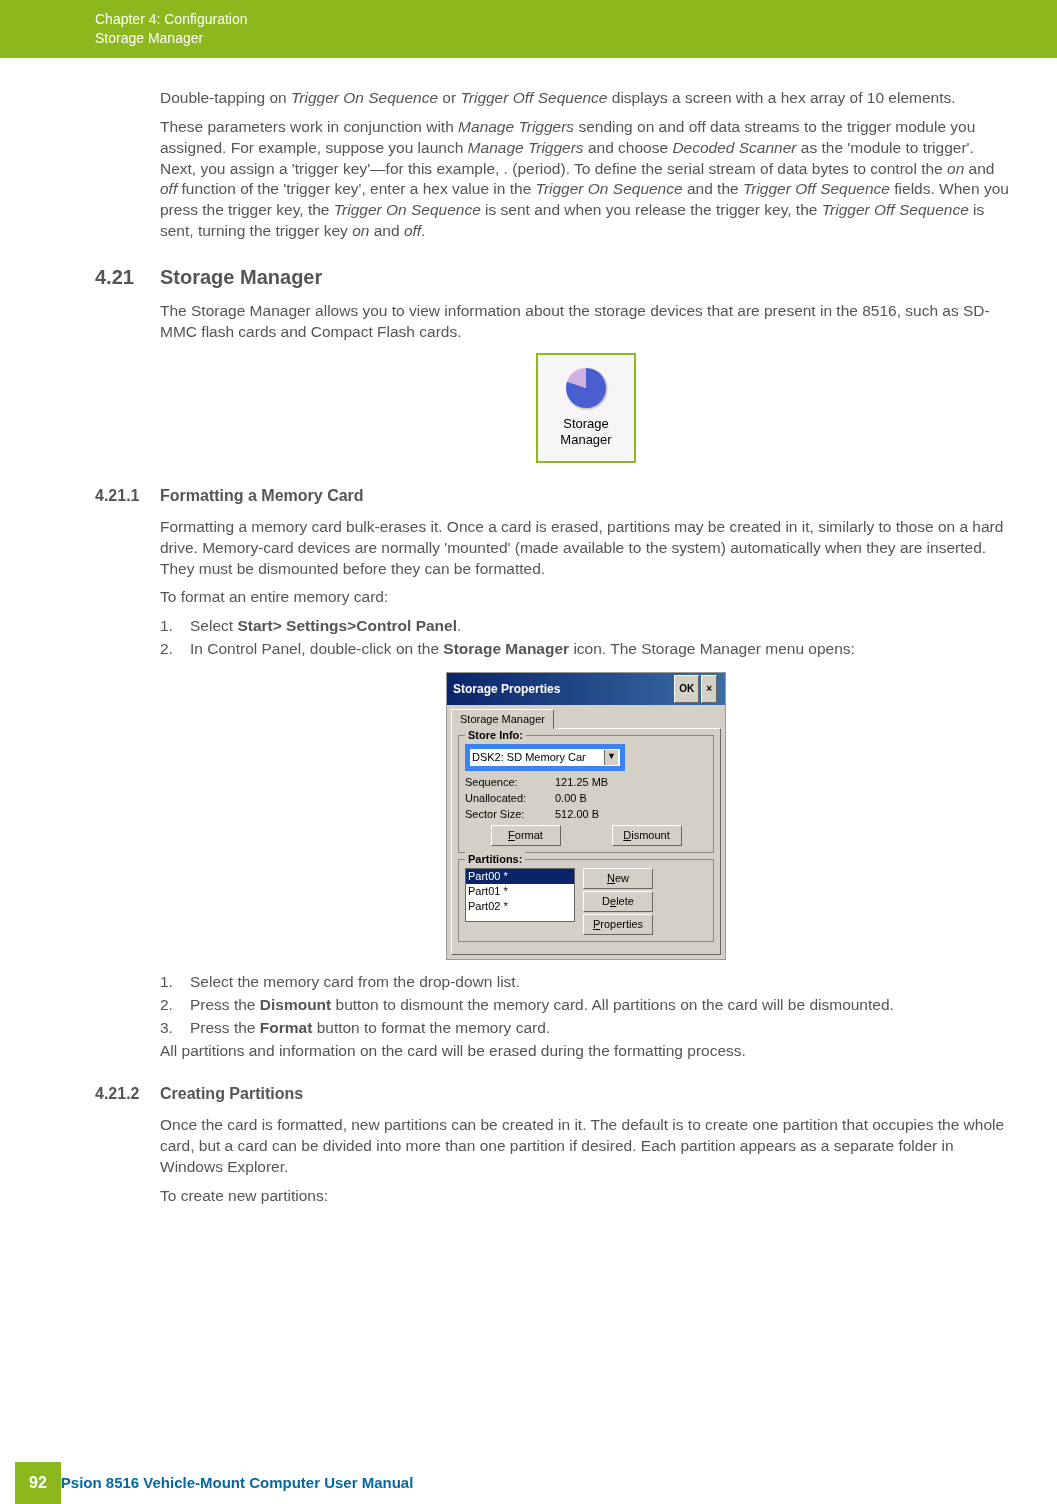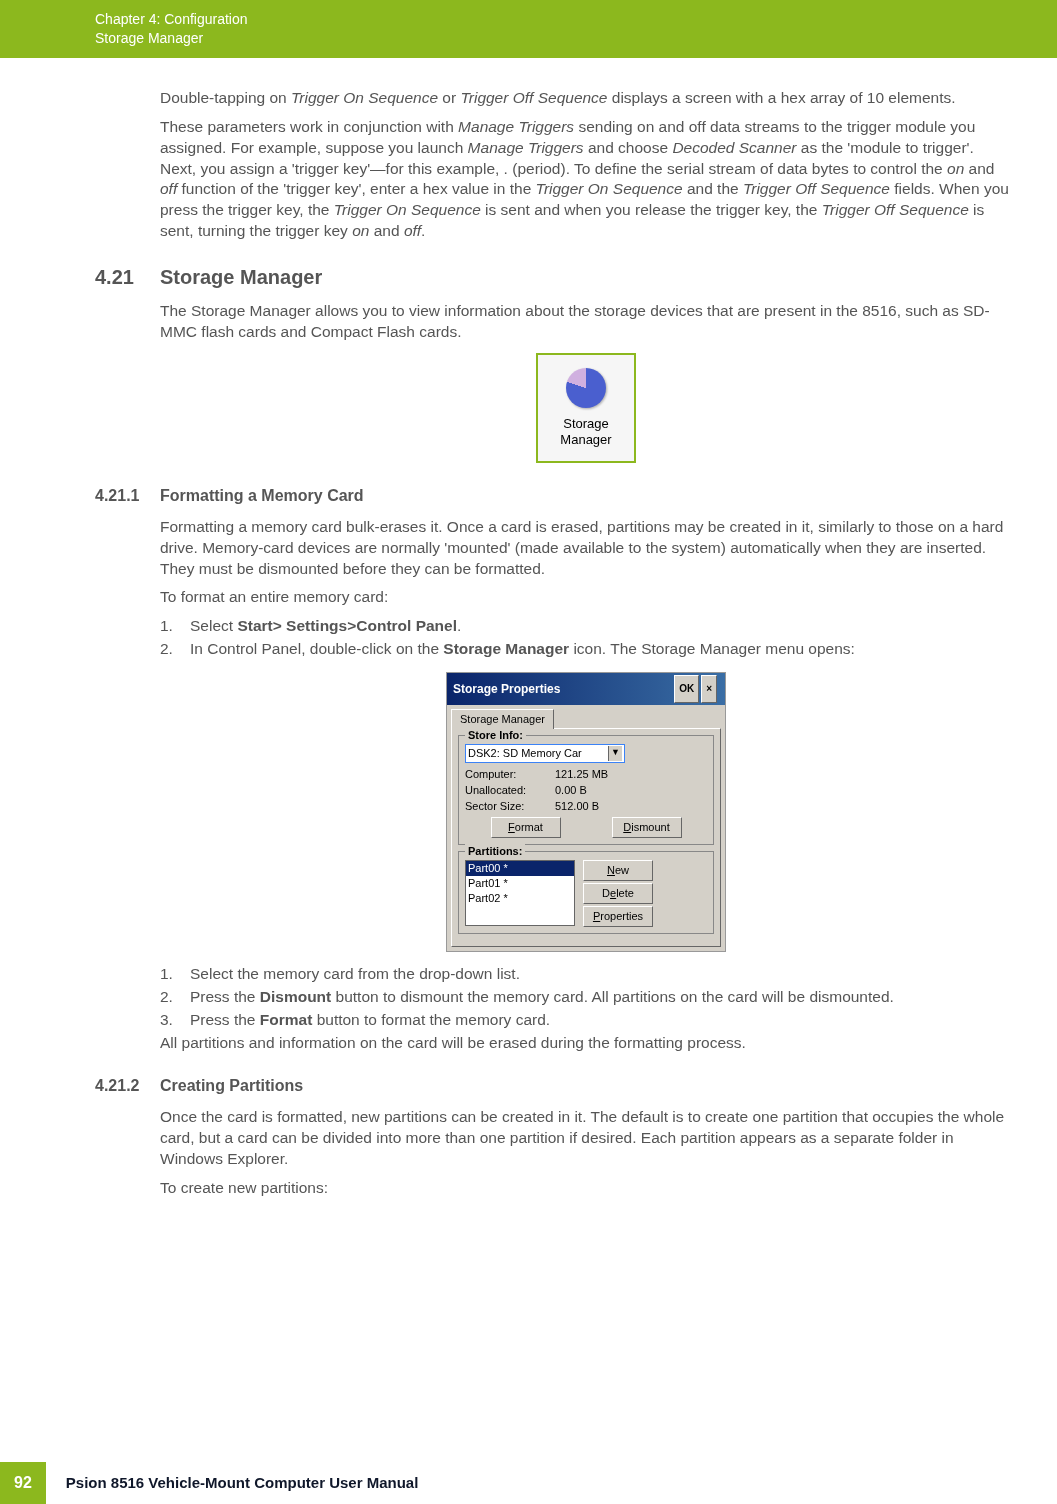--- a/index.html
+++ b/index.html
@@ -159,7 +159,7 @@
   .ce-combo {
     width: 160px;
     background: #fff;
-    border: 1px solid #3b82f6;
+    border: 5px solid #3b82f6;
     padding: 1px 2px;
     font-size: 11px;
     display: flex;

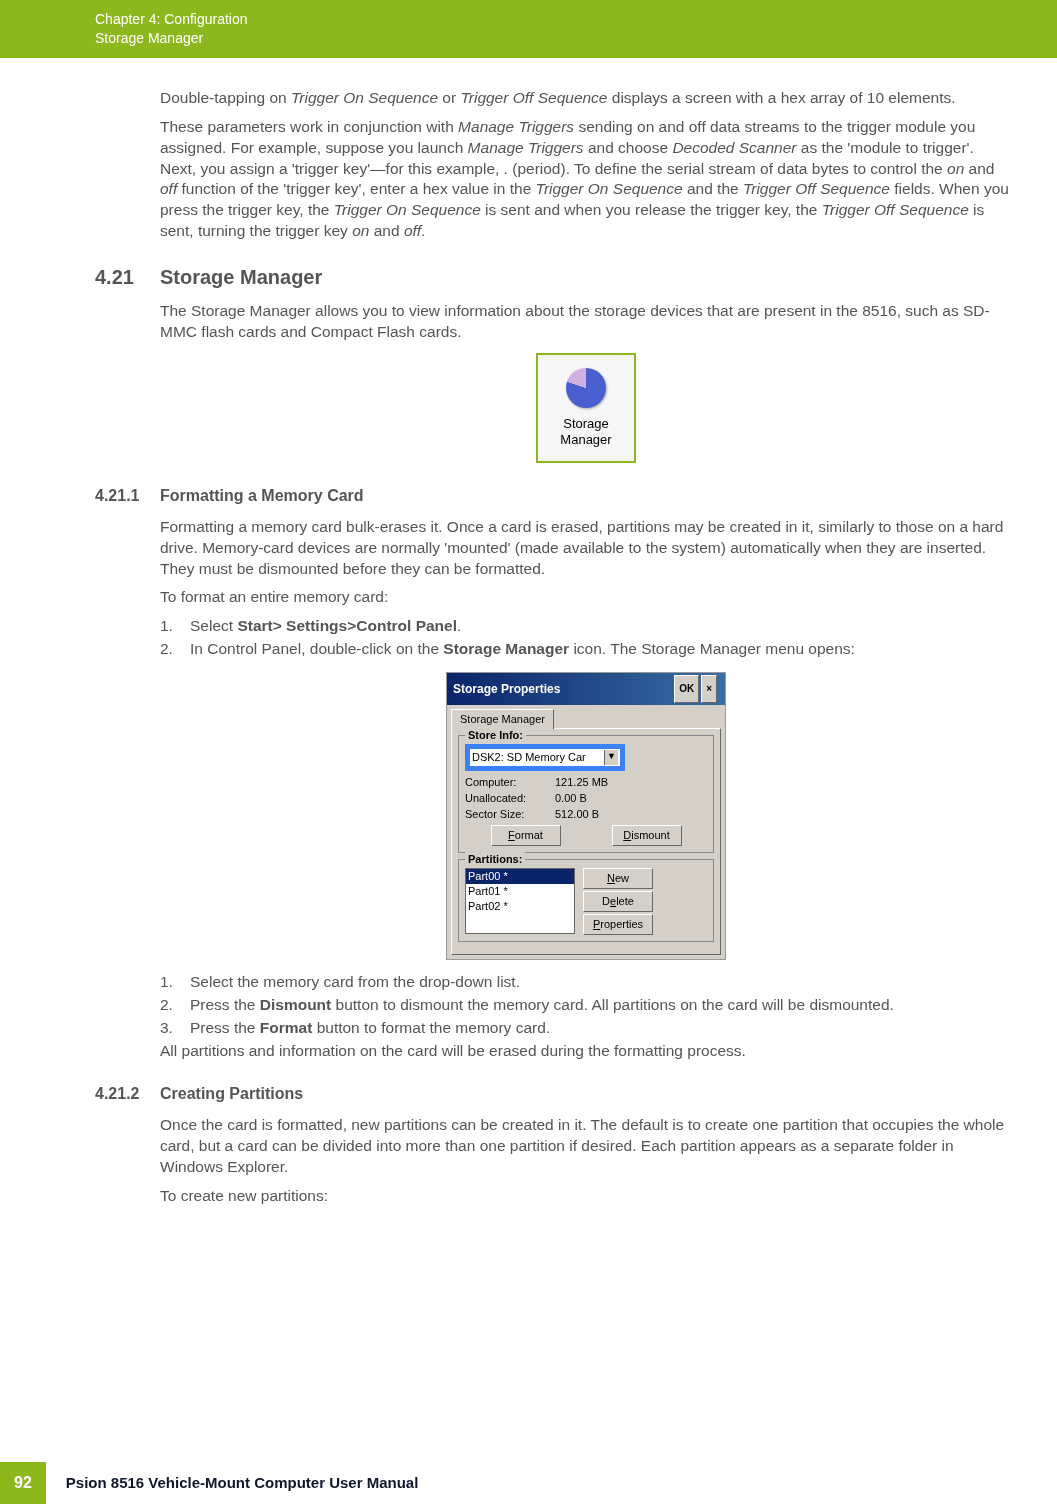--- a/index.html
+++ b/index.html
@@ -312,7 +312,7 @@
               <span class="ce-combo-arrow">▼</span>
             </div>
             <div class="ce-info-row">
-              <span class="ce-info-label">Computer:</span>
+              <span class="ce-info-label">Sequence:</span>
               <span>121.25 MB</span>
             </div>
             <div class="ce-info-row">

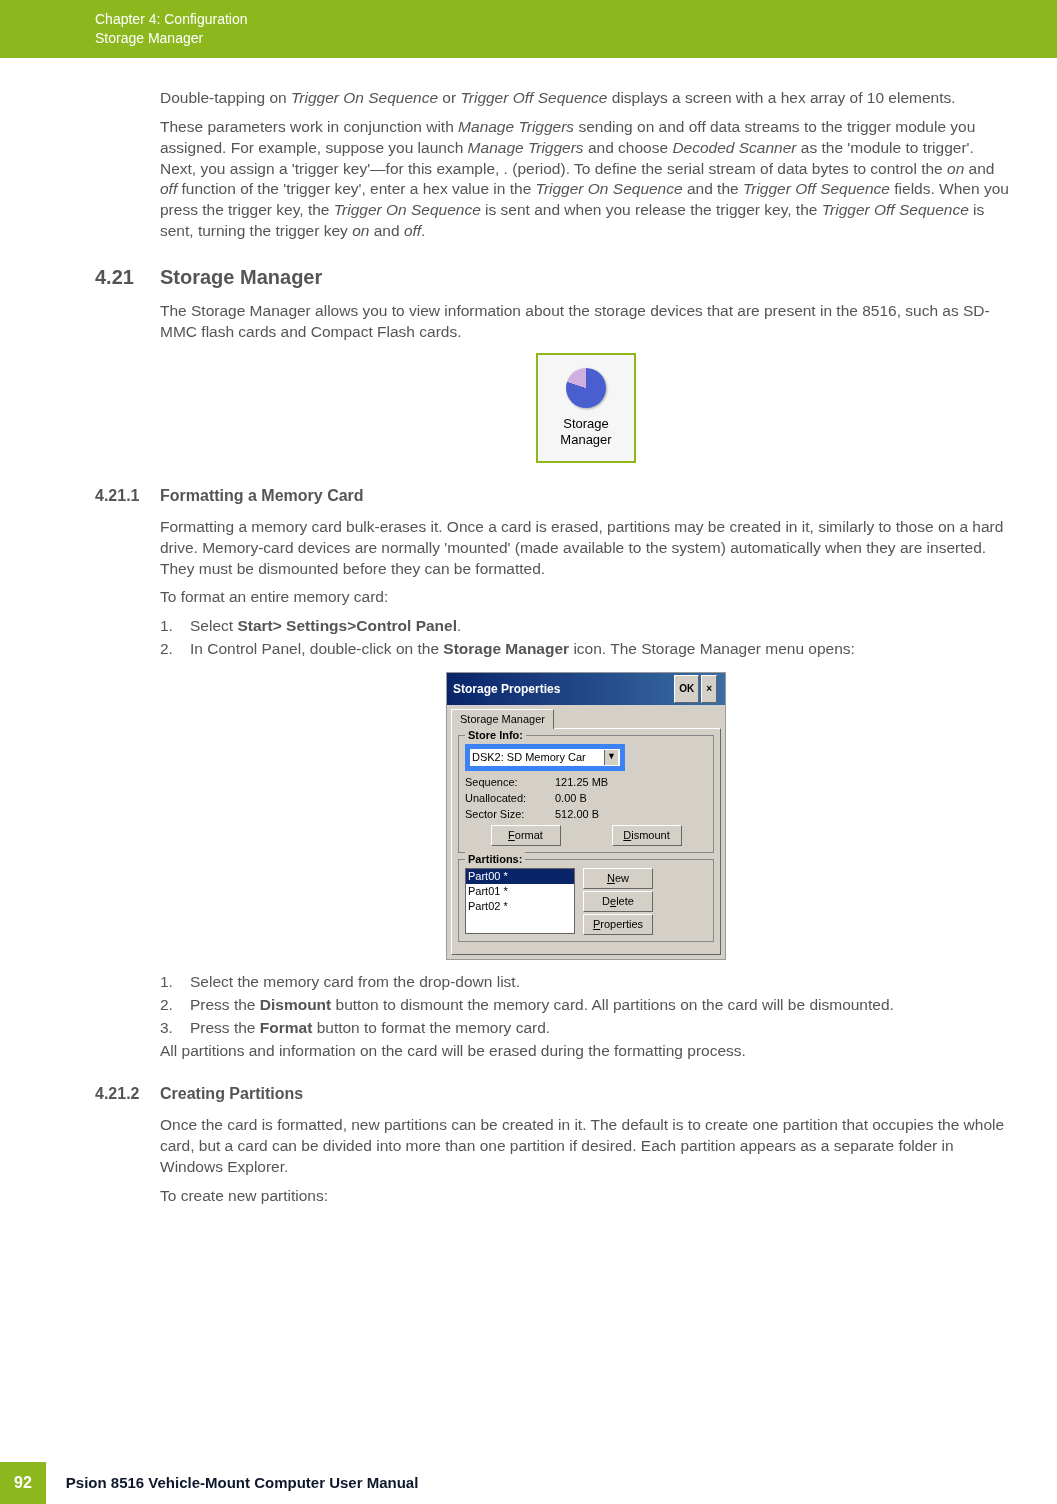--- a/index.html
+++ b/index.html
@@ -202,7 +202,7 @@
     background: #fff;
     border: 1px solid #666;
     width: 110px;
-    height: 66px;
+    height: 54px;
     font-size: 11px;
   }
   .ce-listbox .sel {

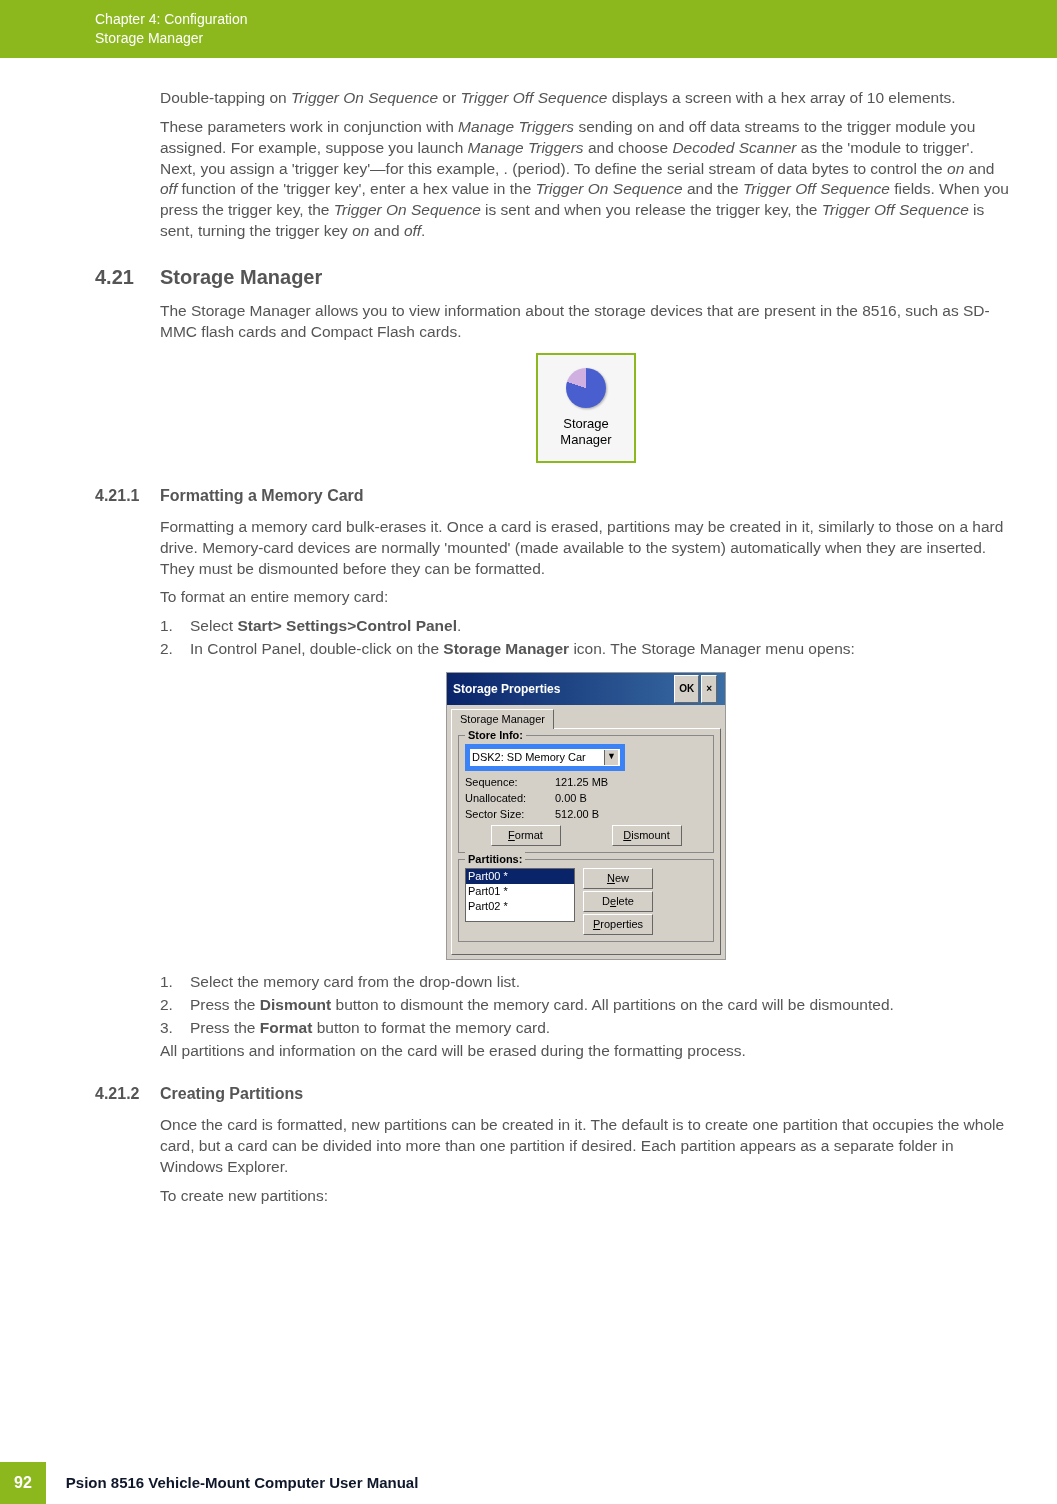--- a/index.html
+++ b/index.html
@@ -219,7 +219,7 @@
   .footer {
     position: absolute;
     bottom: 0;
-    left: 0;
+    left: 15px;
     right: 0;
     display: flex;
     align-items: center;

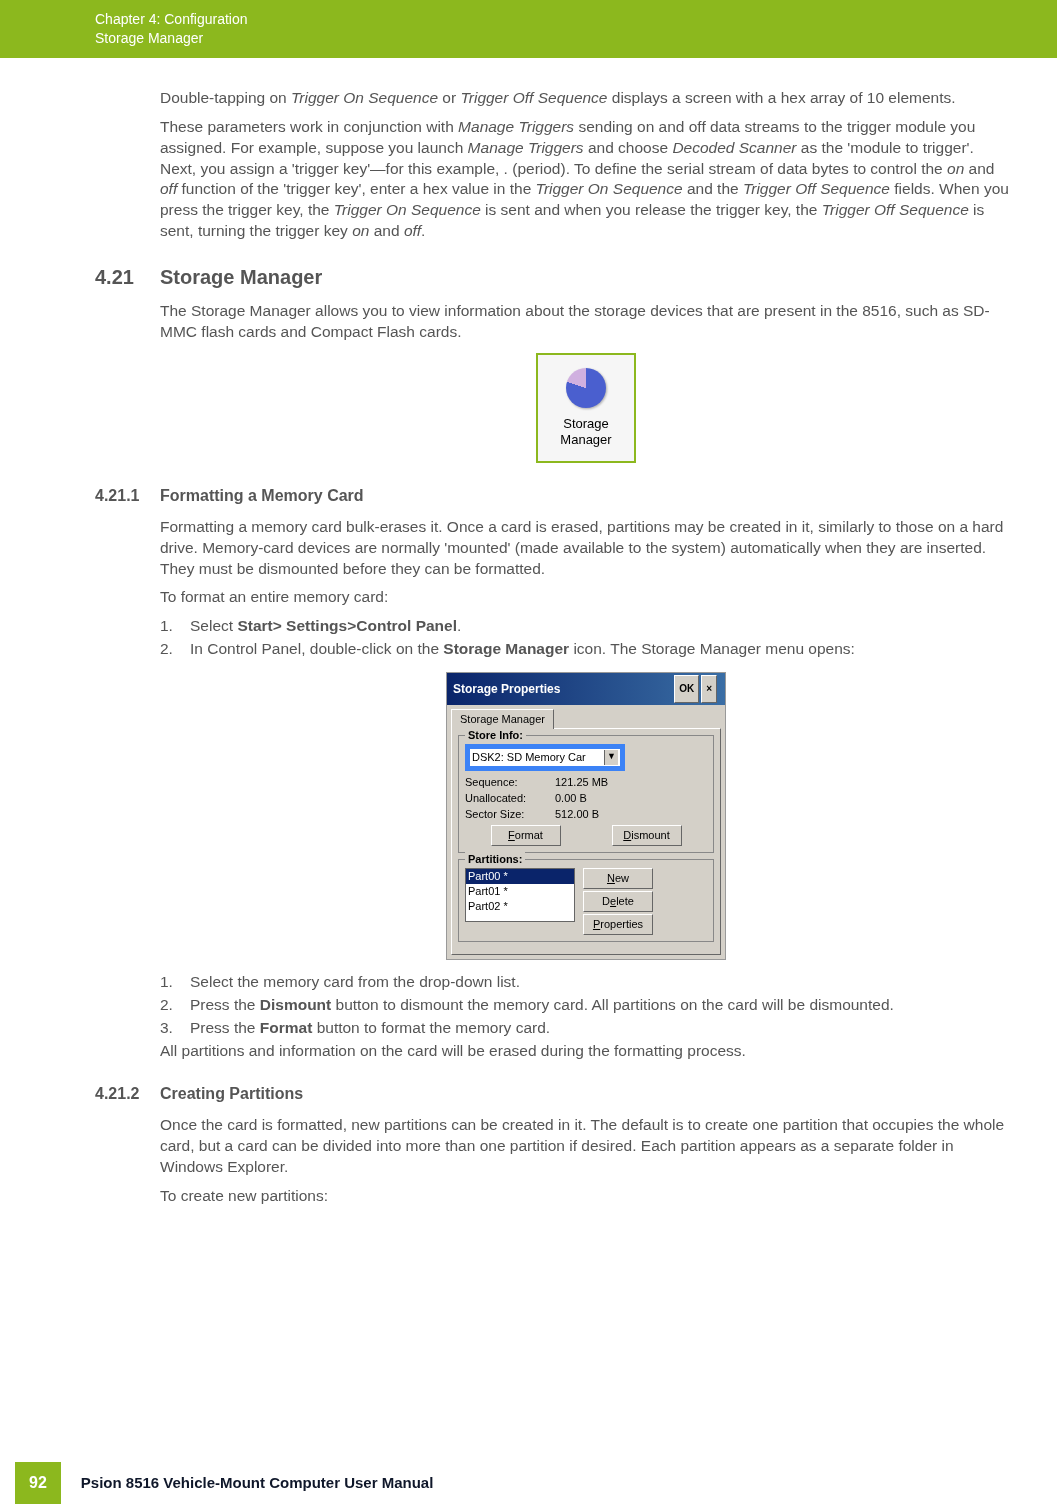--- a/index.html
+++ b/index.html
@@ -233,9 +233,8 @@
     font-size: 16px;
   }
   .footer-text {
-    color: #0f172a;
-    font-weight: bold;
-    padding-left: 20px;
+    color: #0369a1;
+    font-weight: bold;
     font-size: 15px;
   }
   .underline { text-decoration: underline; }

